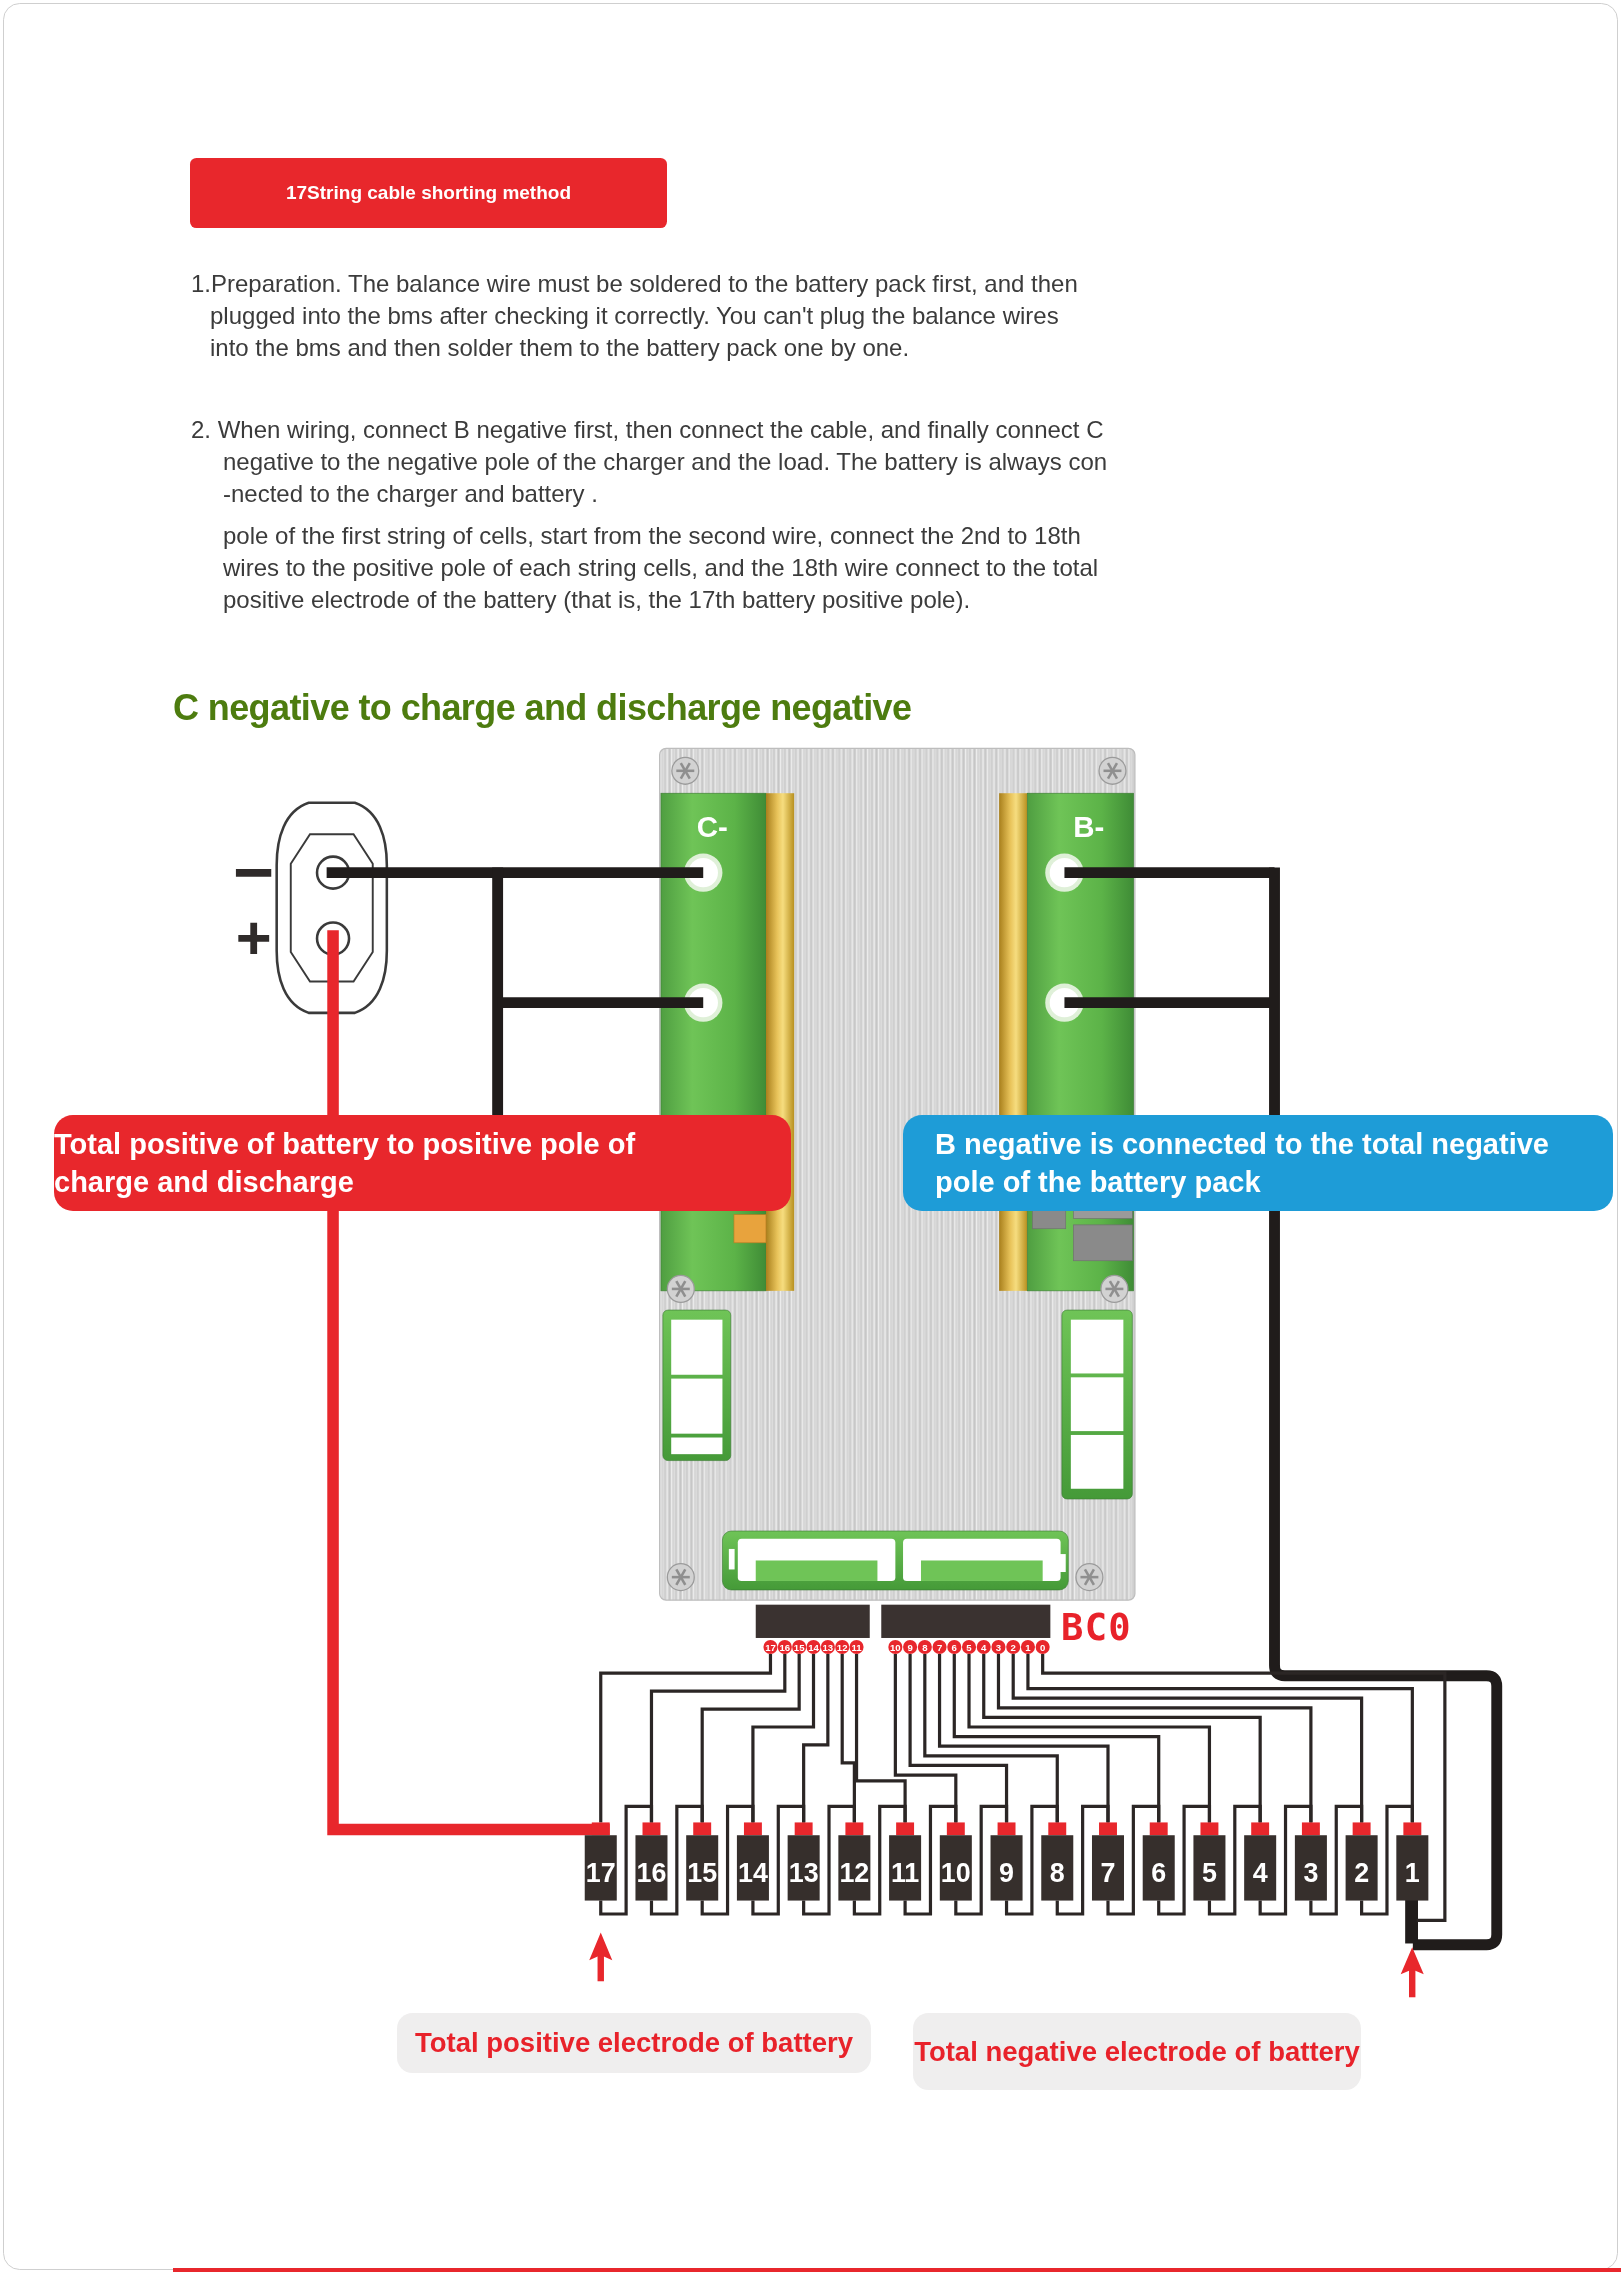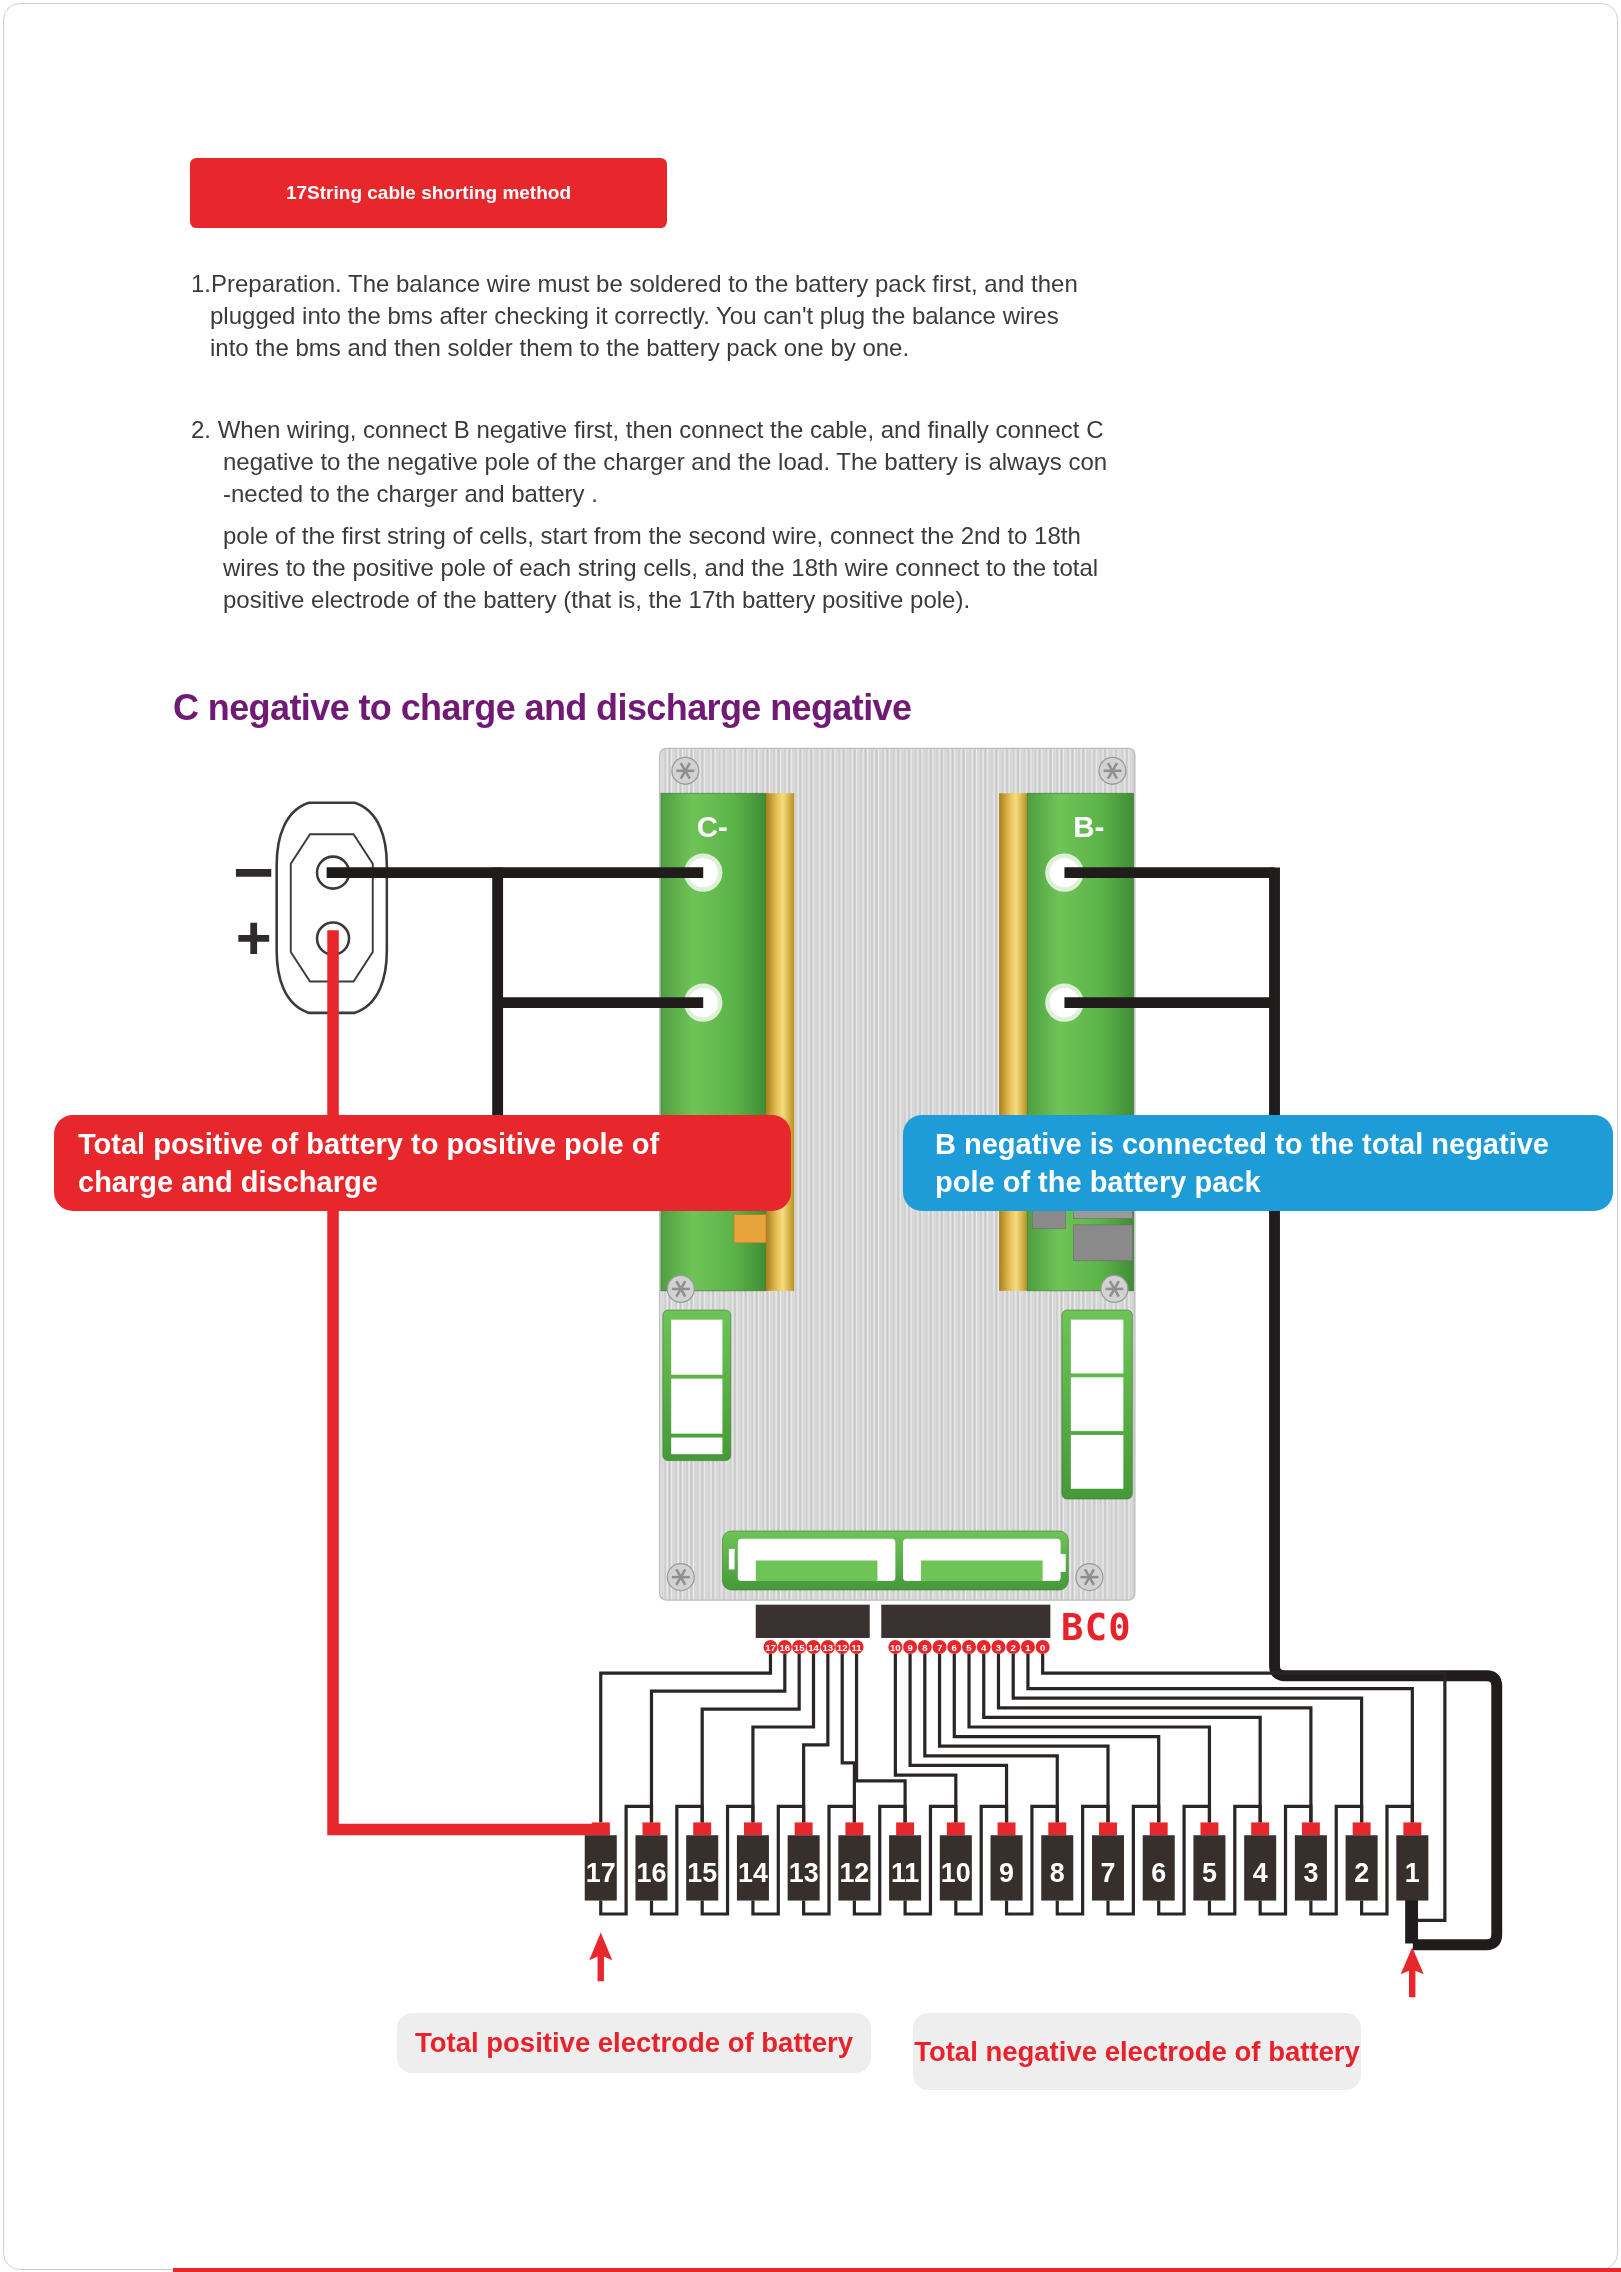--- a/index.html
+++ b/index.html
@@ -14,7 +14,7 @@
   .para .ind2{margin-left:32px;}
   .p1{top:268px;} .p2{top:414px;} .p3{top:520px;}
   .heading{position:absolute;left:173px;top:687px;margin:0;font-size:36px;font-weight:bold;
-           color:#701a75;letter-spacing:-0.6px;}
+           color:#4d7c0f;letter-spacing:-0.6px;}
   .callout{position:absolute;top:1115px;height:96px;border-radius:19px;color:#fff;font-weight:bold;
            font-size:29px;line-height:1.32;display:flex;flex-direction:column;justify-content:center;
            box-sizing:border-box;}

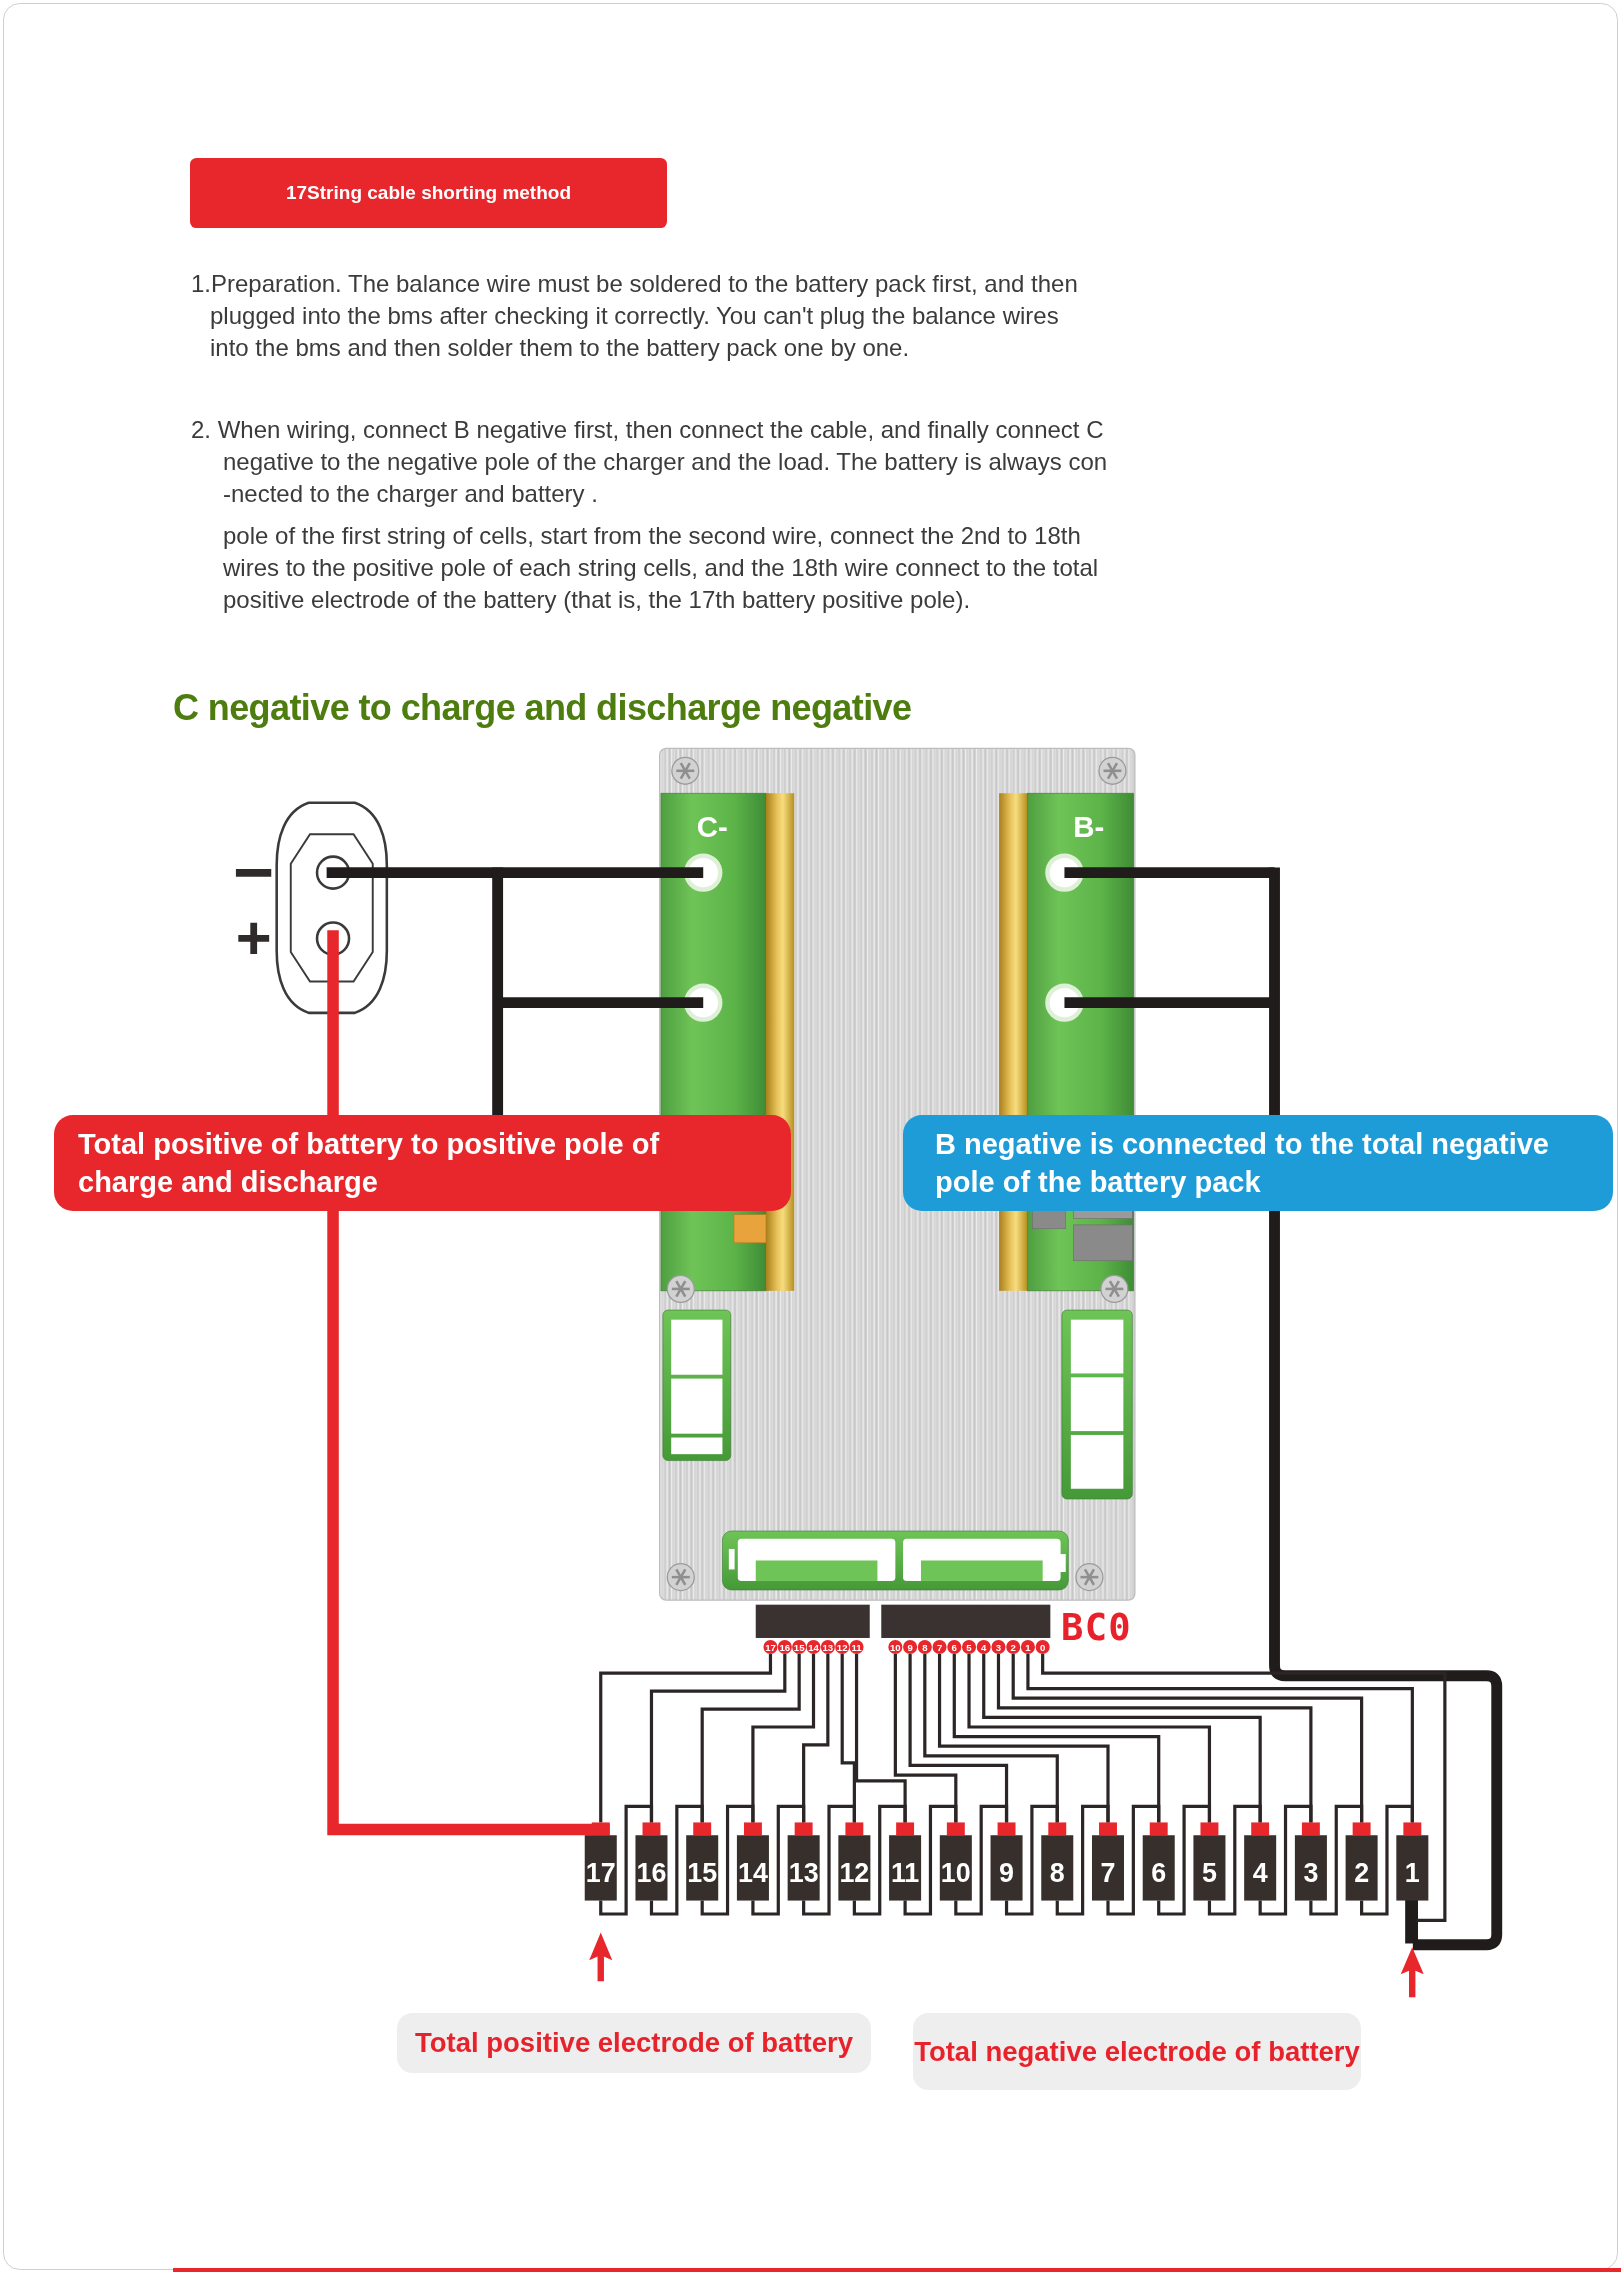--- a/index.html
+++ b/index.html
@@ -18,7 +18,7 @@
   .callout{position:absolute;top:1115px;height:96px;border-radius:19px;color:#fff;font-weight:bold;
            font-size:29px;line-height:1.32;display:flex;flex-direction:column;justify-content:center;
            box-sizing:border-box;}
-  .callout.red{left:54px;width:737px;padding-left:24px;}
+  .callout.red{left:54px;width:737px;}
   .callout.blue{left:868px;width:710px;padding-left:32px;}
   .bottom-label{position:absolute;top:2013px;border-radius:15.4px;font-weight:bold;font-size:27.5px;
                 display:flex;align-items:center;justify-content:center;}

